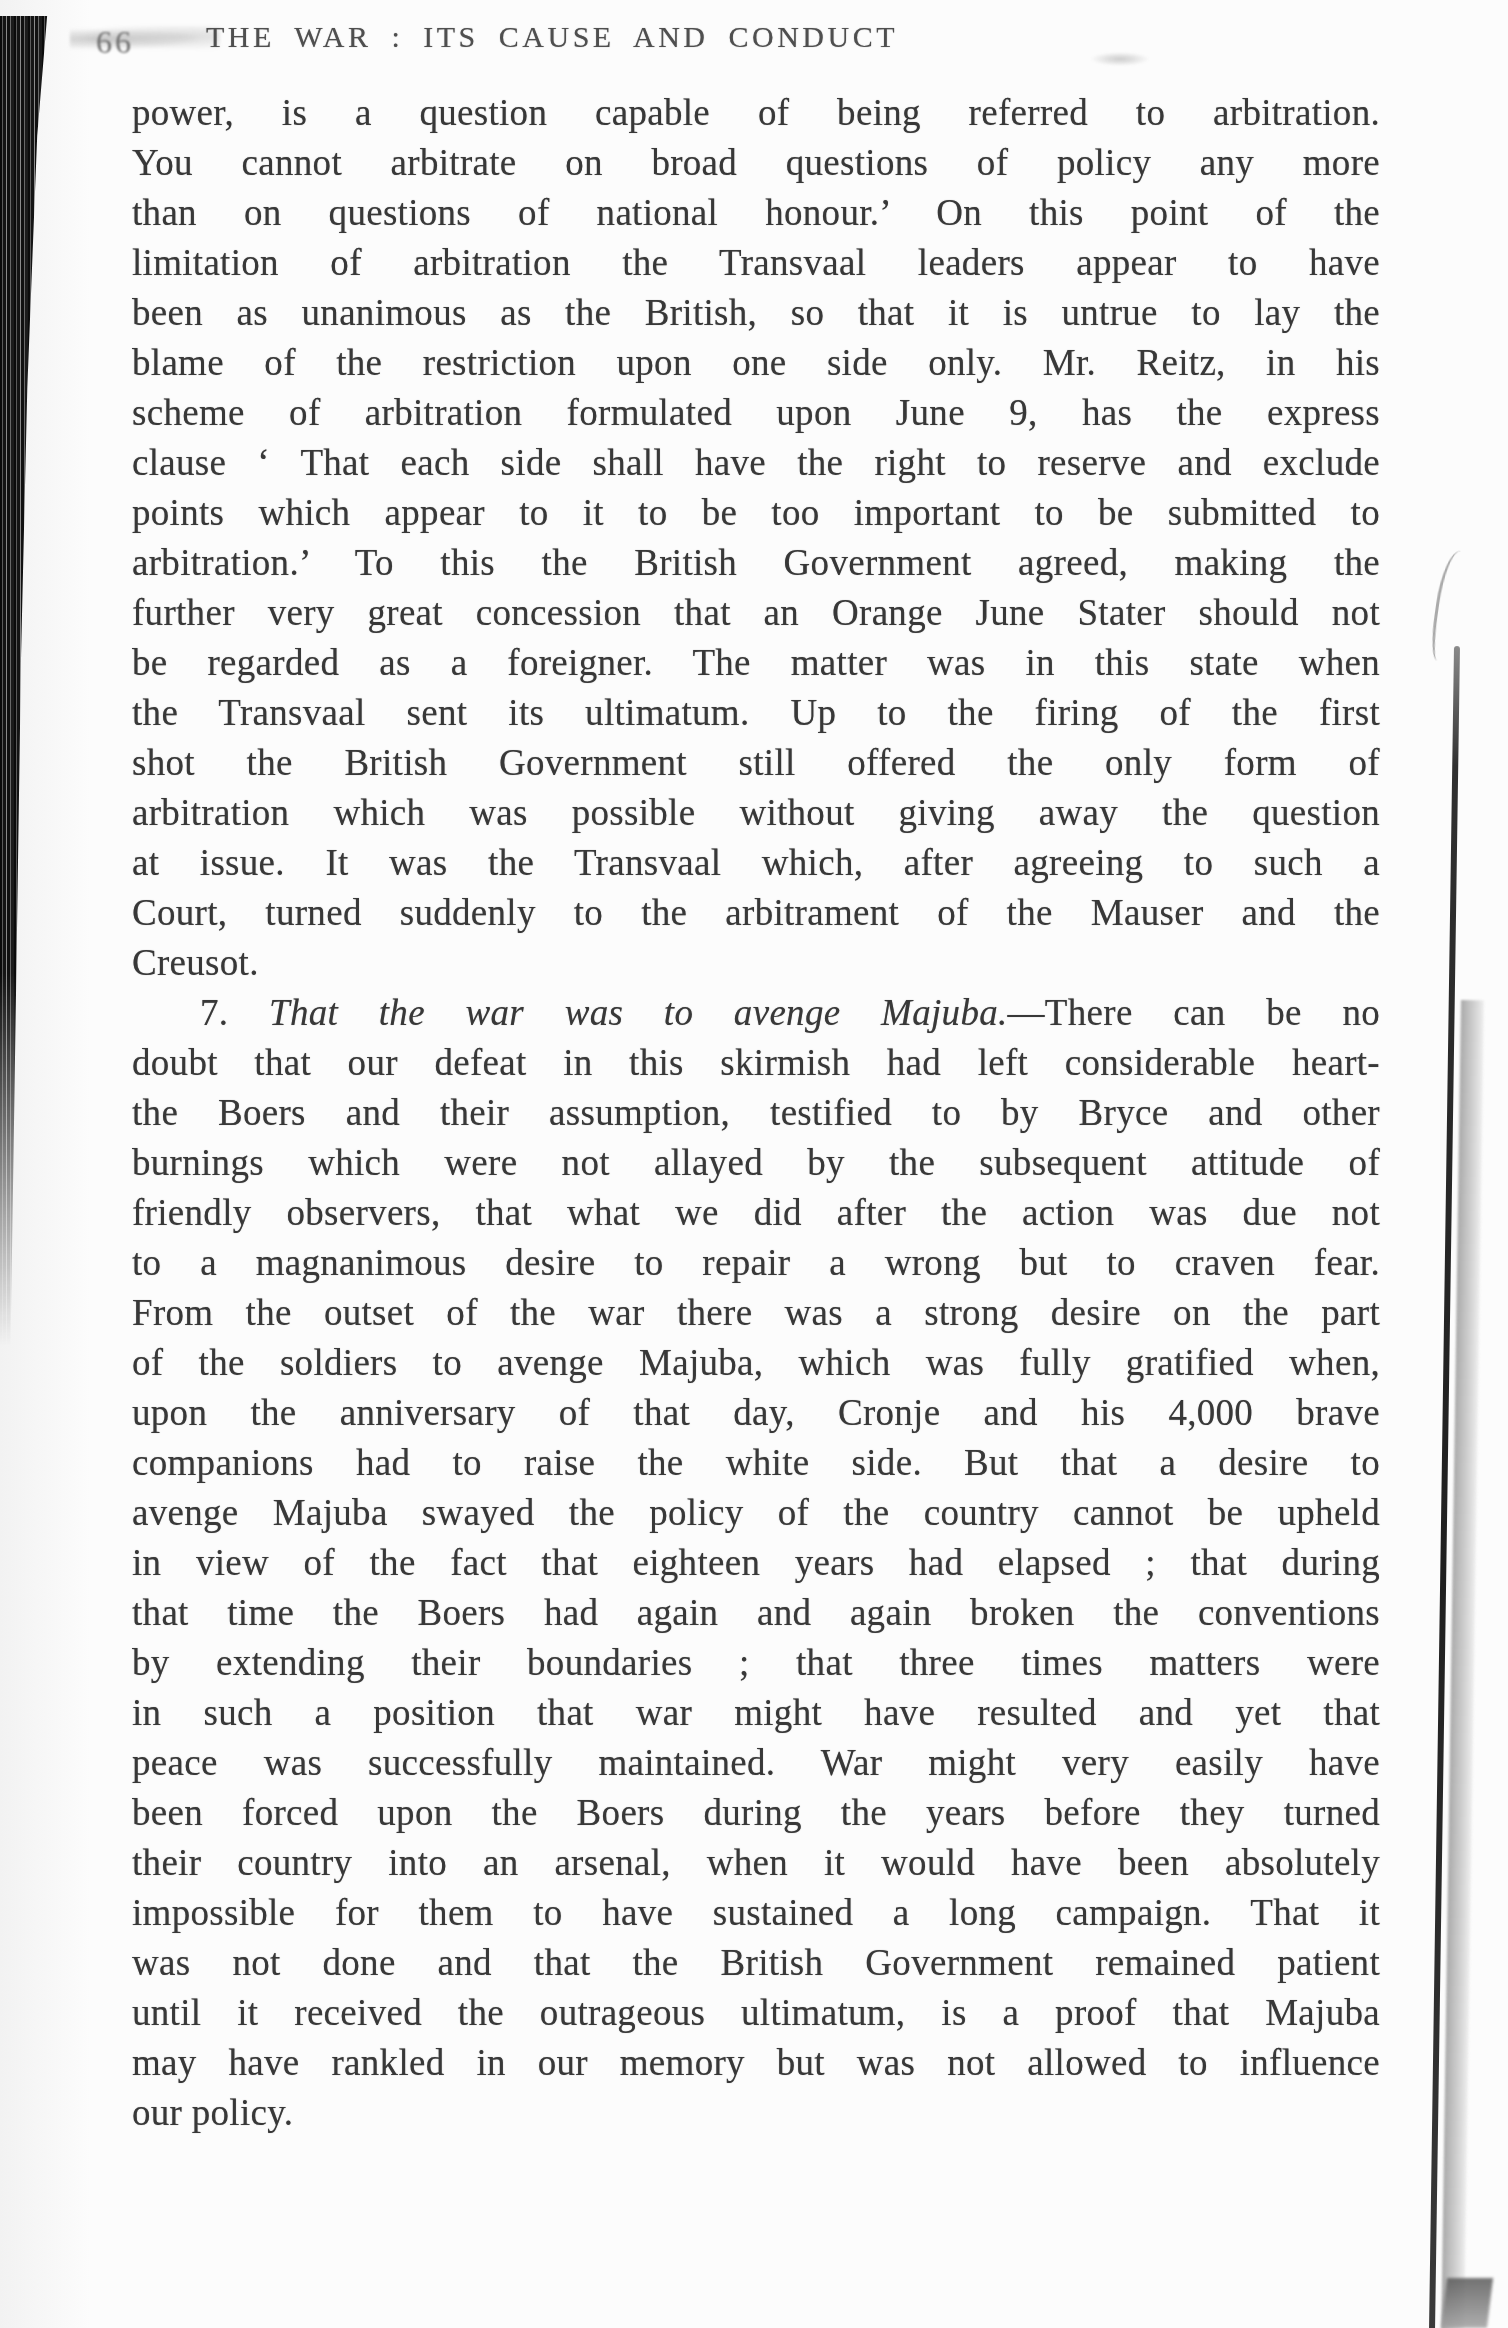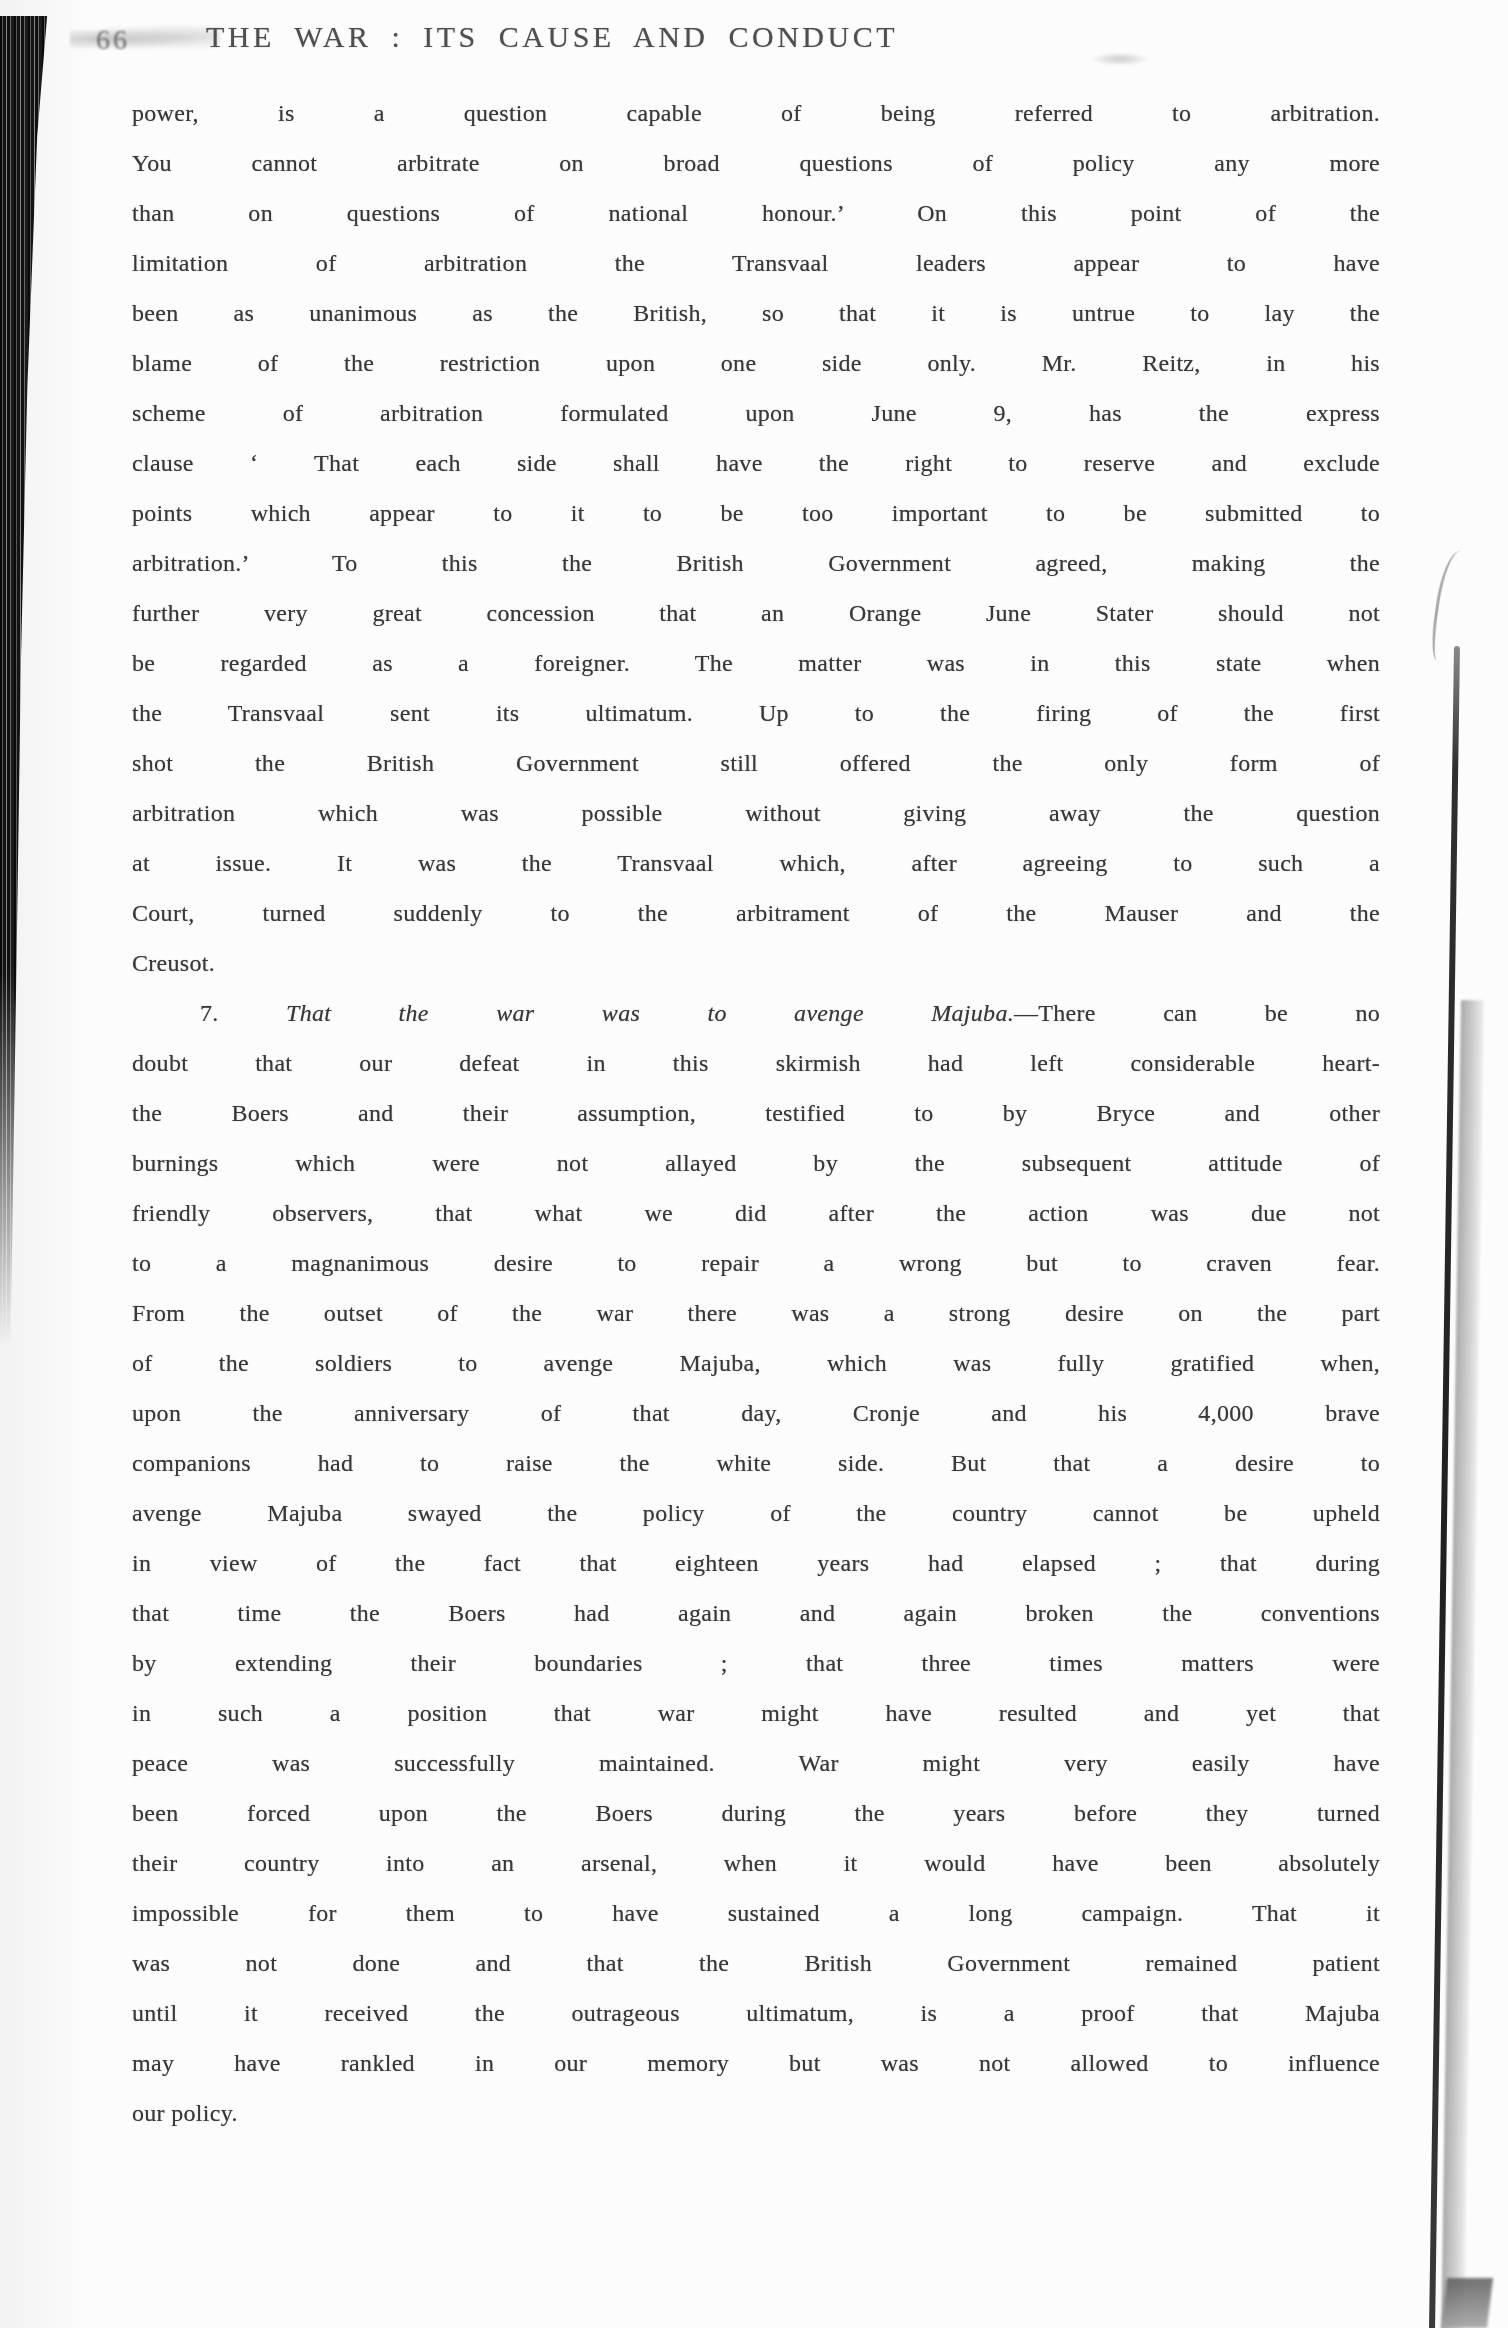--- a/index.html
+++ b/index.html
@@ -22,7 +22,7 @@
   .page-header{position:absolute;top:0;left:0;width:100%;height:70px;}
   .page-number{
     position:absolute;left:96px;top:24px;
-    font-size:28px;color:#6e6e6e;letter-spacing:3px;
+    font-size:32px;color:#6e6e6e;letter-spacing:3px;
     filter:blur(0.9px);
   }
   .header-title{

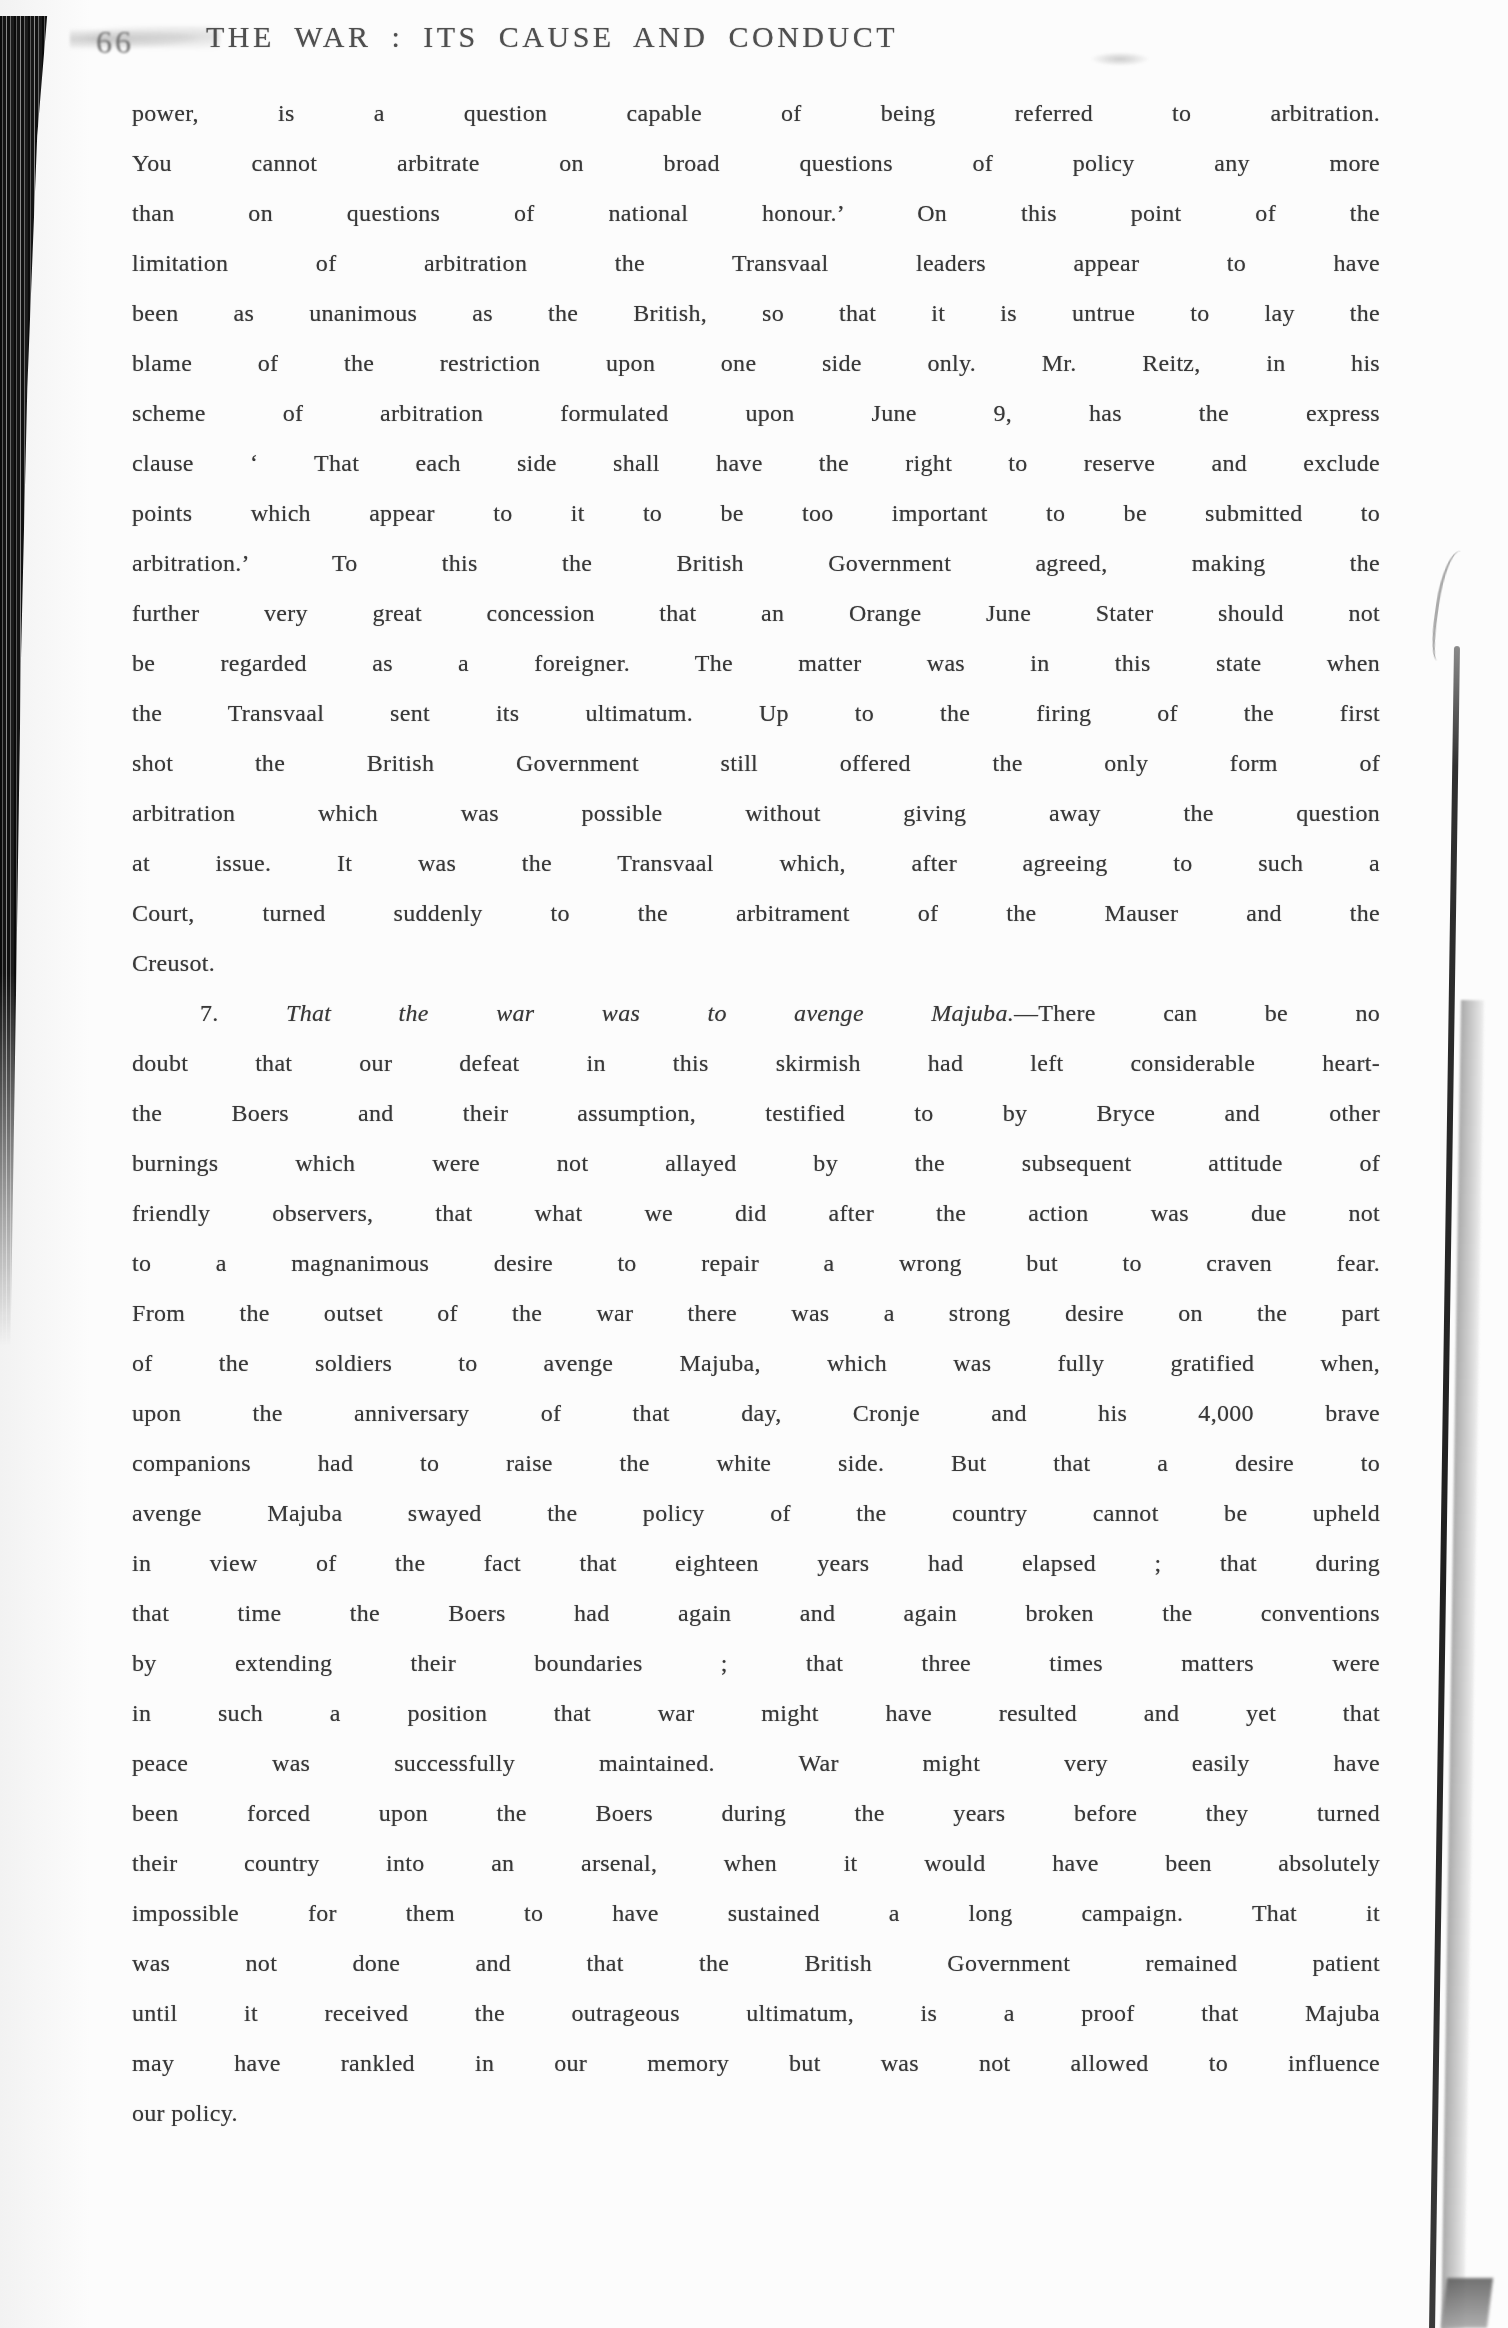--- a/index.html
+++ b/index.html
@@ -37,7 +37,7 @@
   
   .page-text{
     position:absolute;left:132px;top:88px;width:1248px;
-    font-size:24px;line-height:50px;color:var(--ink);
+    font-size:37px;line-height:50px;color:var(--ink);
     letter-spacing:0.3px;
     text-shadow:0 0 0.9px rgba(45,45,45,.55);
     filter:blur(0.28px);

